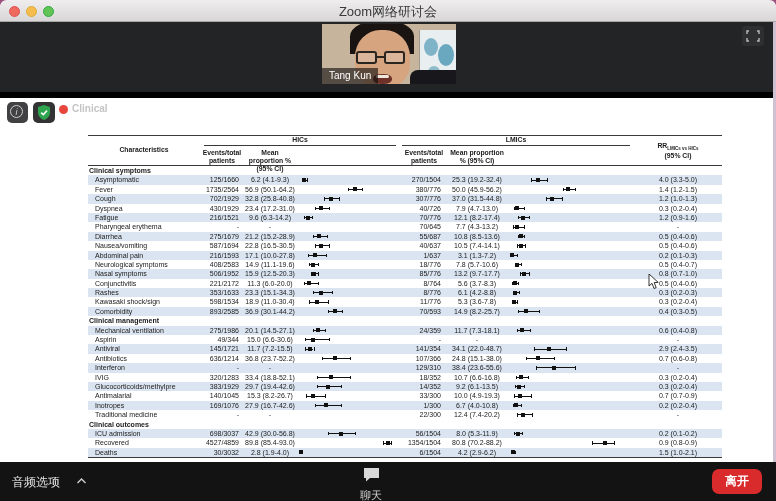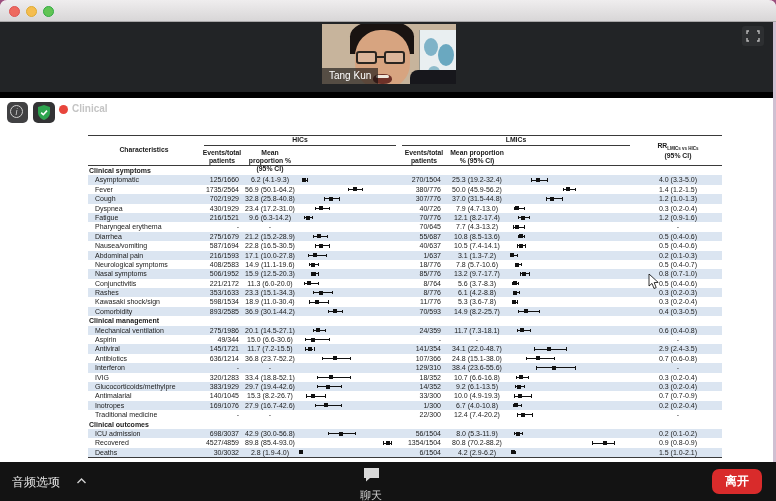--- a/index.html
+++ b/index.html
@@ -102,6 +102,7 @@
   <div class="abs" id="topline"></div>
 
   <div class="abs" id="titlebar">
+    <div class="abs" id="win-title">Zoom网络研讨会</div>
     <div class="tl" id="tl-close"></div>
     <div class="tl" id="tl-min"></div>
     <div class="tl" id="tl-max"></div>

